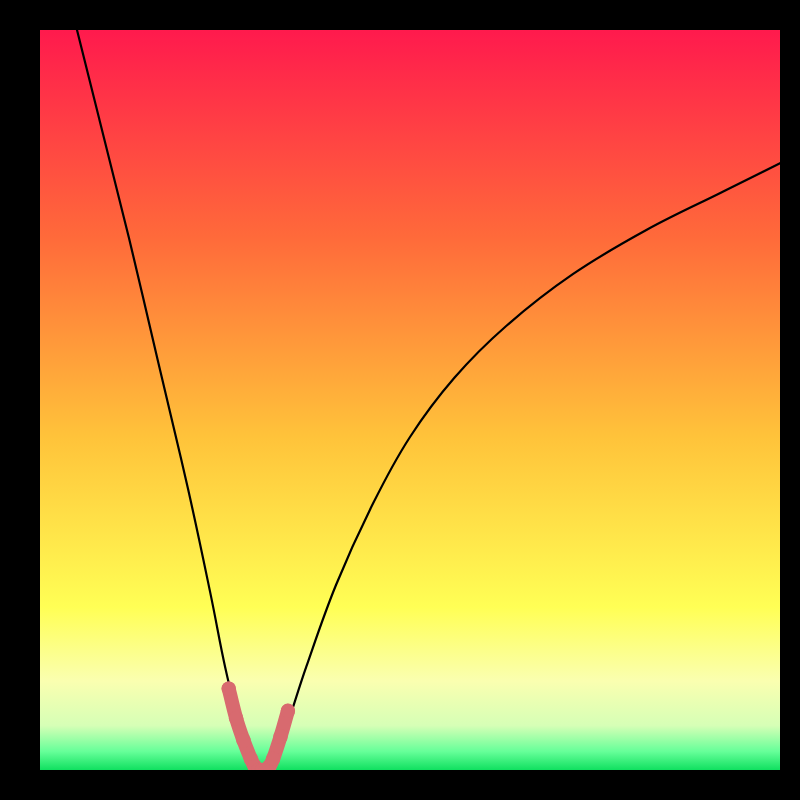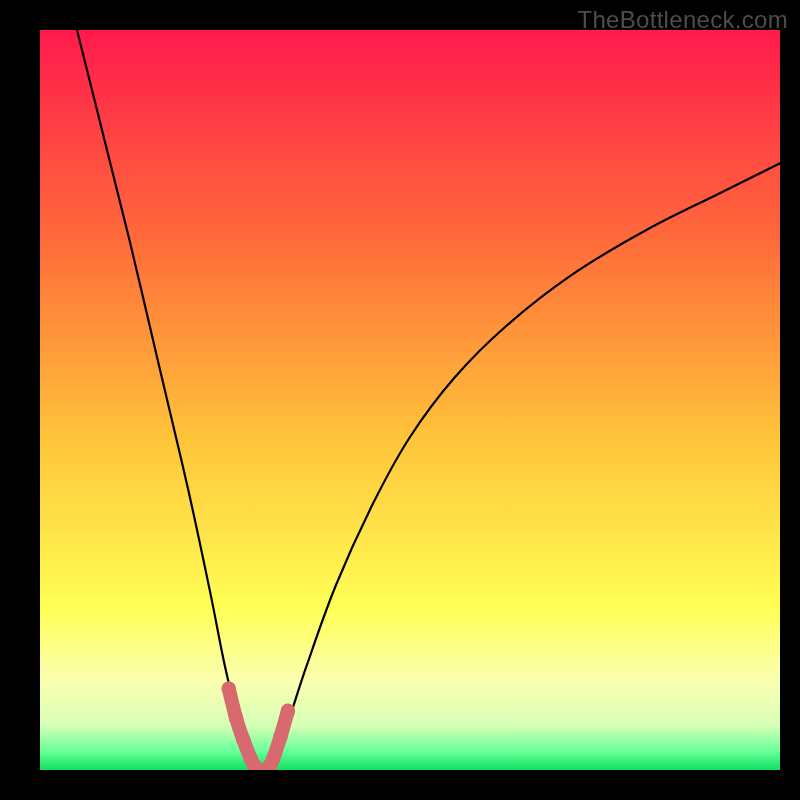--- a/index.html
+++ b/index.html
@@ -41,7 +41,6 @@
 
 <div class="frame">
 
-  <div class="watermark">TheBottleneck.com</div>
 
   <div class="plot-area">
     <svg id="plot-svg" width="740" height="740" viewBox="0 0 740 740">

